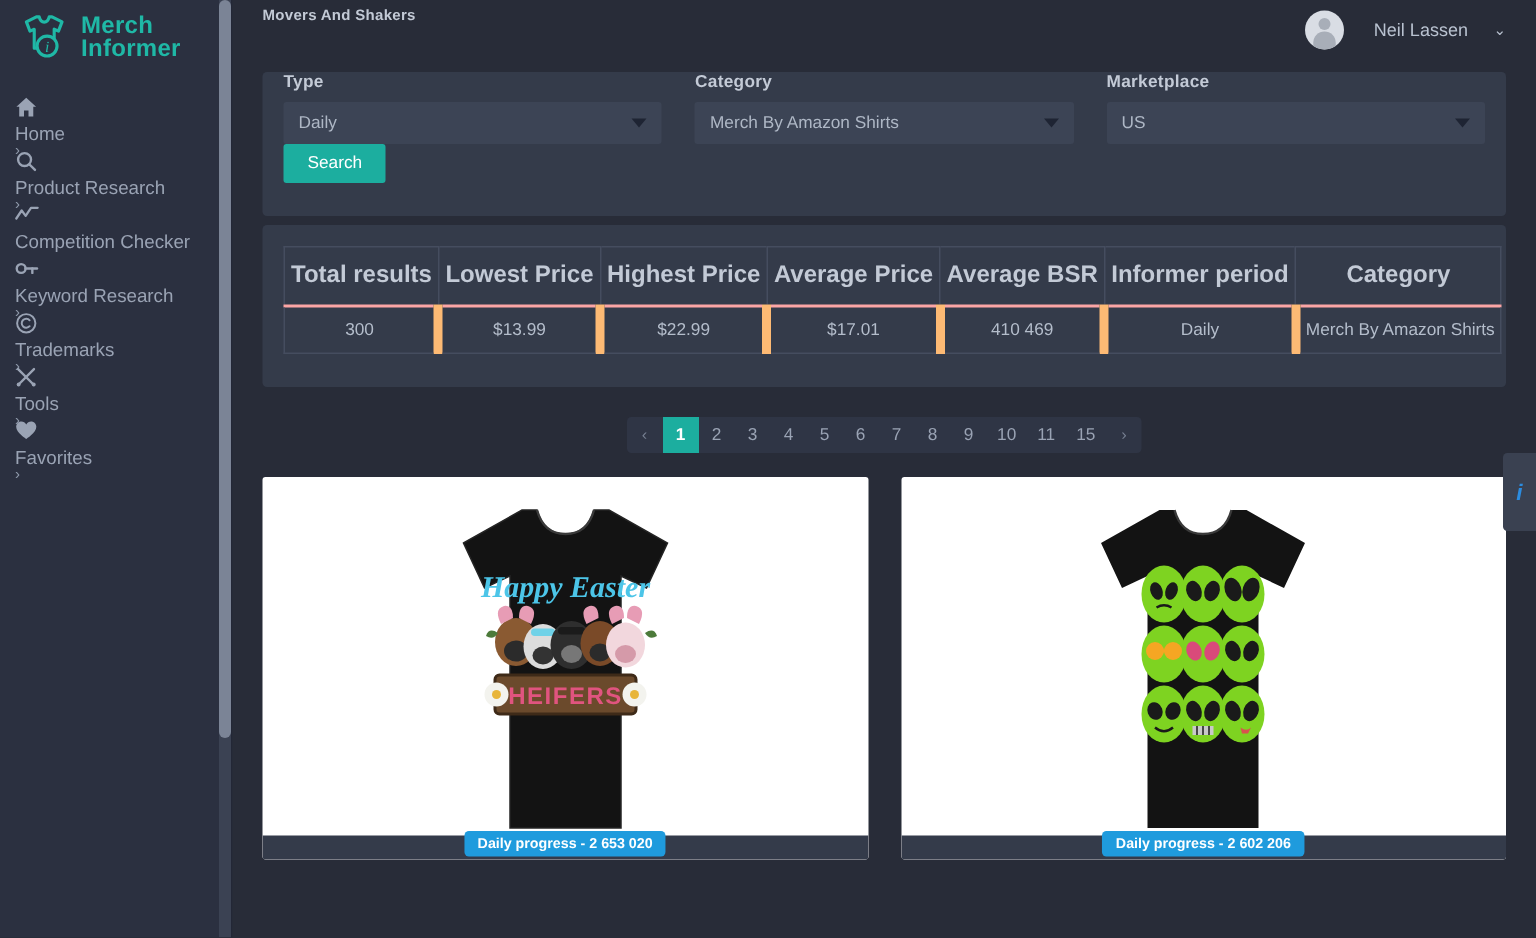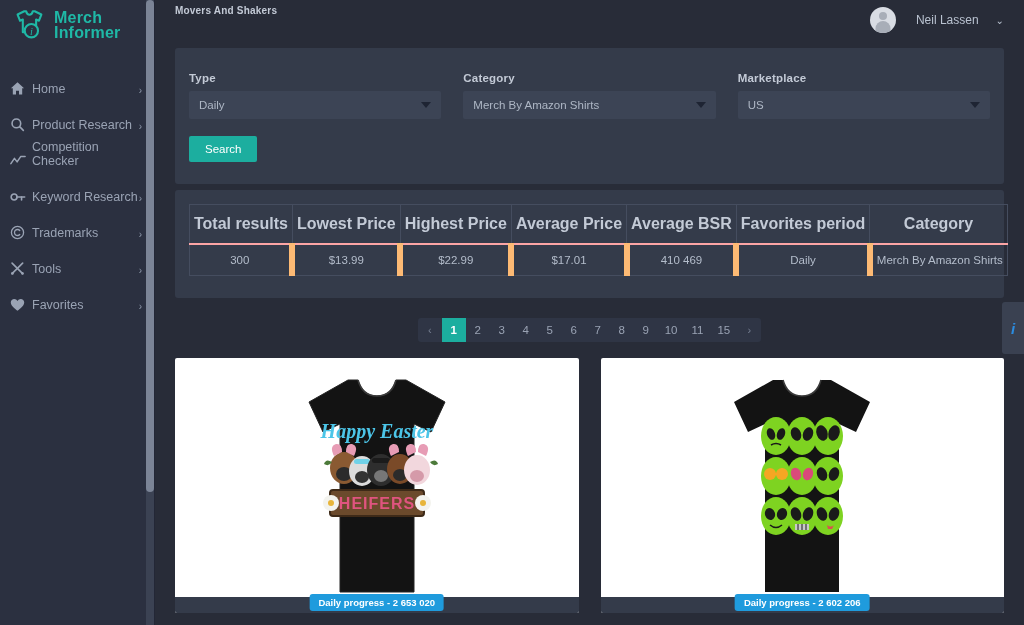--- a/index.html
+++ b/index.html
@@ -96,7 +96,7 @@
   }
 
   
-  .filters { padding: 24px 14px 22px 14px; }
+  .filters { padding: 1px 14px 22px 14px; }
   .filter-row { display: flex; gap: 22px; }
   .field { flex: 1 1 0; }
   .field-label {

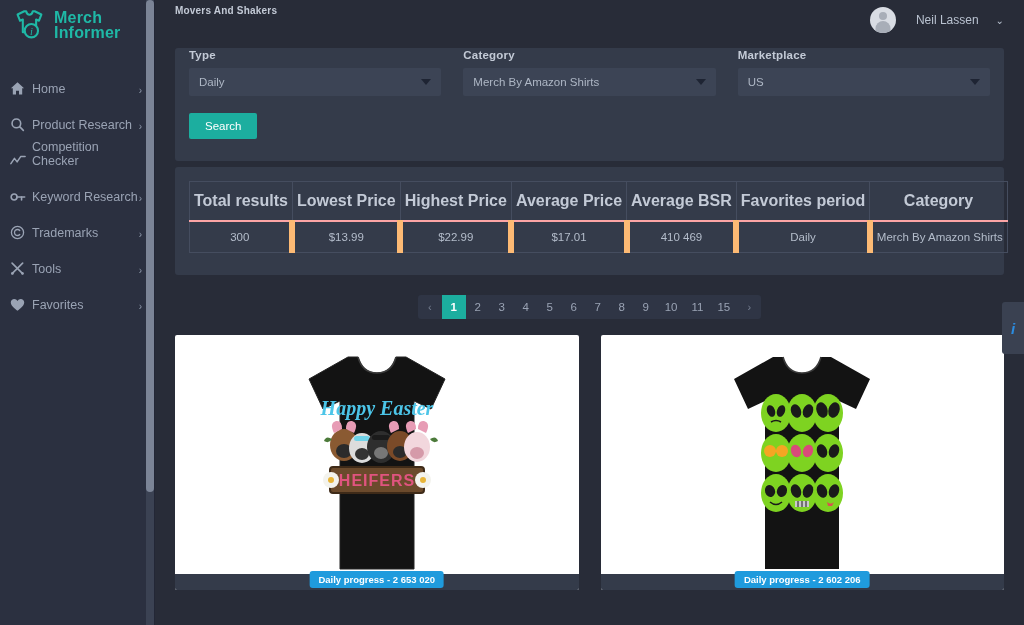--- a/index.html
+++ b/index.html
@@ -33,10 +33,10 @@
 
   .nav { margin-top: 14px; }
   .nav-item {
-    display: flex; align-items: flex-end;
+    display: flex; align-items: flex-start;
     height: 36px; padding: 0 12px 0 10px;
     color: #9aa3b4; font-size: 12.5px;
-    cursor: pointer; position: relative;
+    cursor: pointer; position: relative; flex-direction: column;
   }
   .nav-ico {
     width: 22px; flex: 0 0 22px; display: flex;

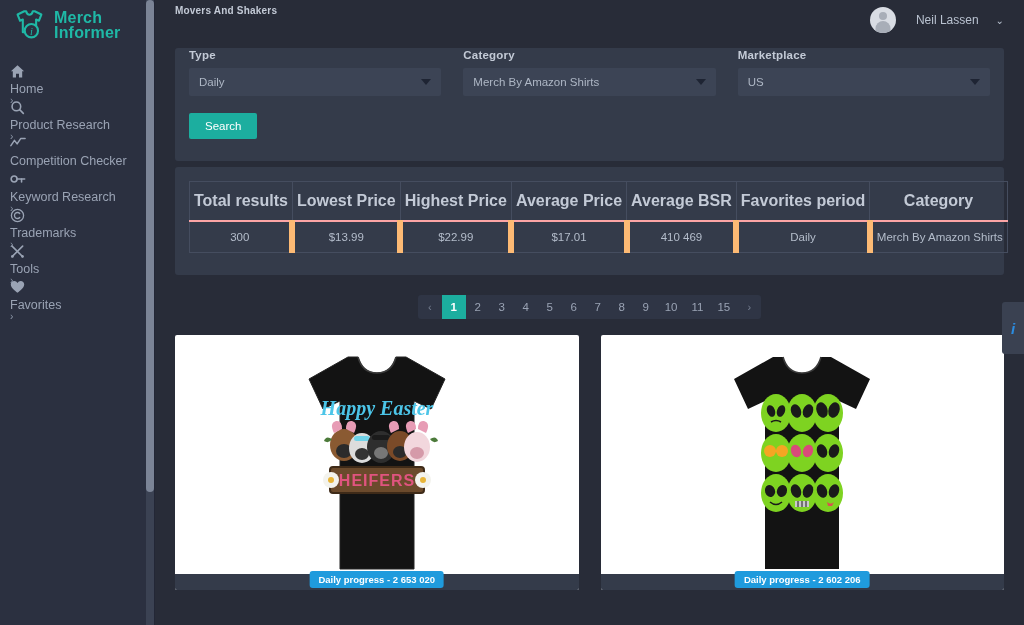--- a/index.html
+++ b/index.html
@@ -115,7 +115,7 @@
     border-right: 5px solid transparent; border-top: 6px solid #1e2433;
   }
   .btn-search {
-    margin-top: 17px; background: #1cae9f; color: #ffffff;
+    background: #1cae9f; color: #ffffff;
     border: none; border-radius: 2px;
     padding: 7px 16px; font-size: 11.5px; cursor: pointer;
     font-family: "Liberation Sans", sans-serif;

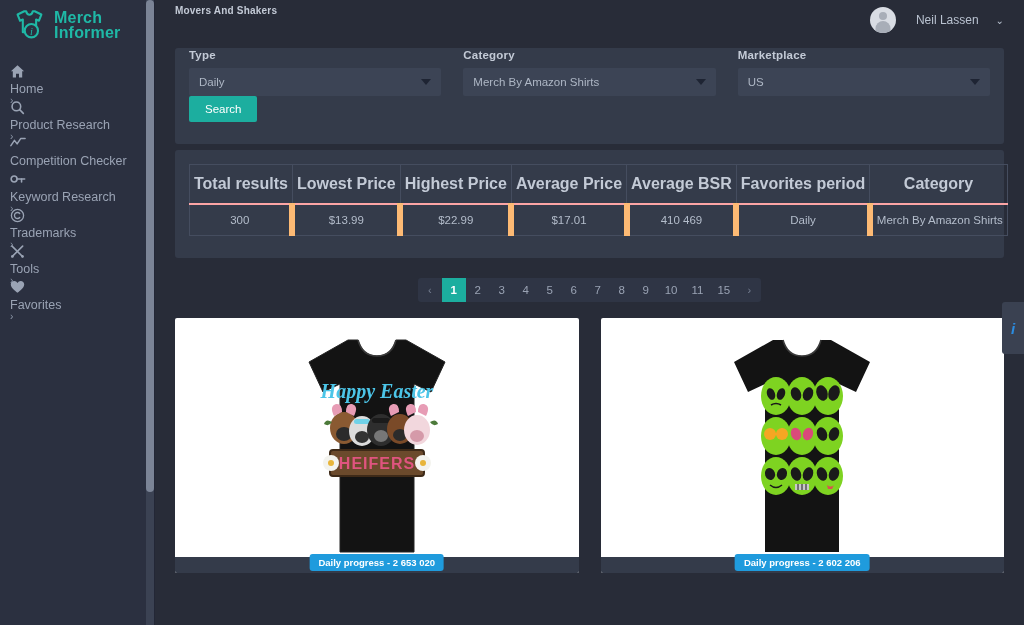--- a/index.html
+++ b/index.html
@@ -353,7 +353,7 @@
             <th>Highest Price</th>
             <th>Average Price</th>
             <th>Average BSR</th>
-            <th>Favorites period</th>
+            <th>Informer period</th>
             <th>Category</th>
           </tr>
         </thead>

